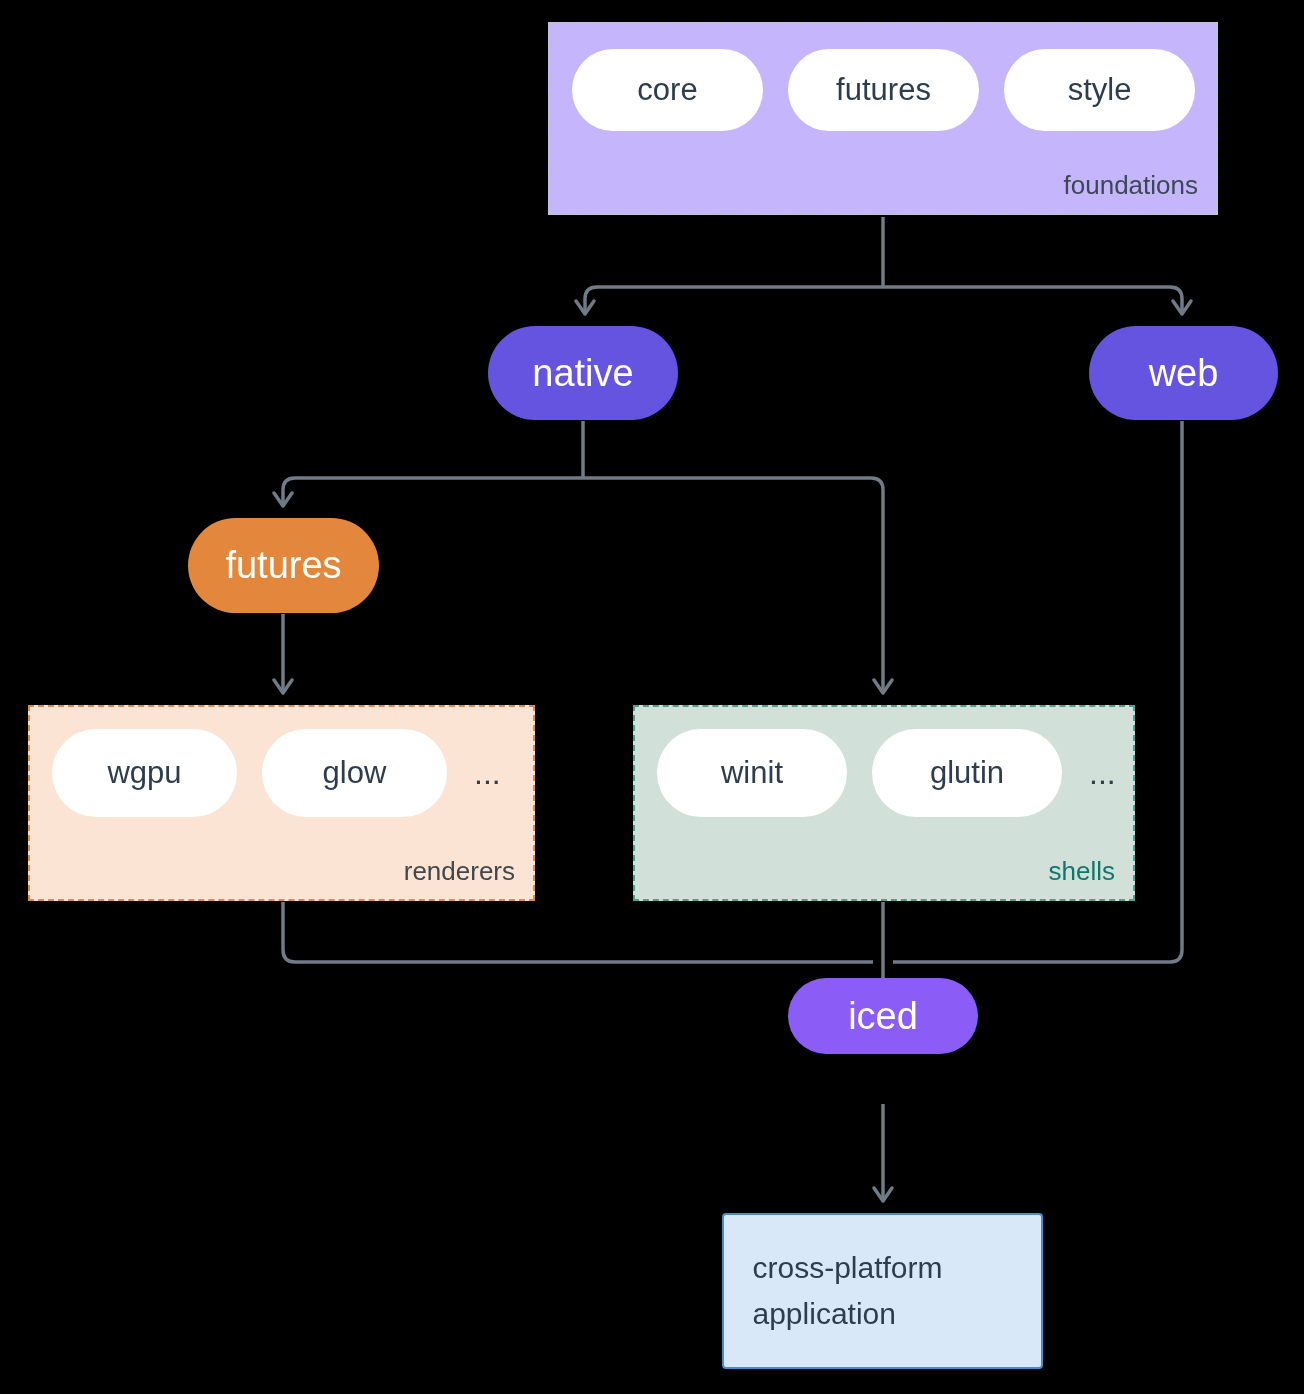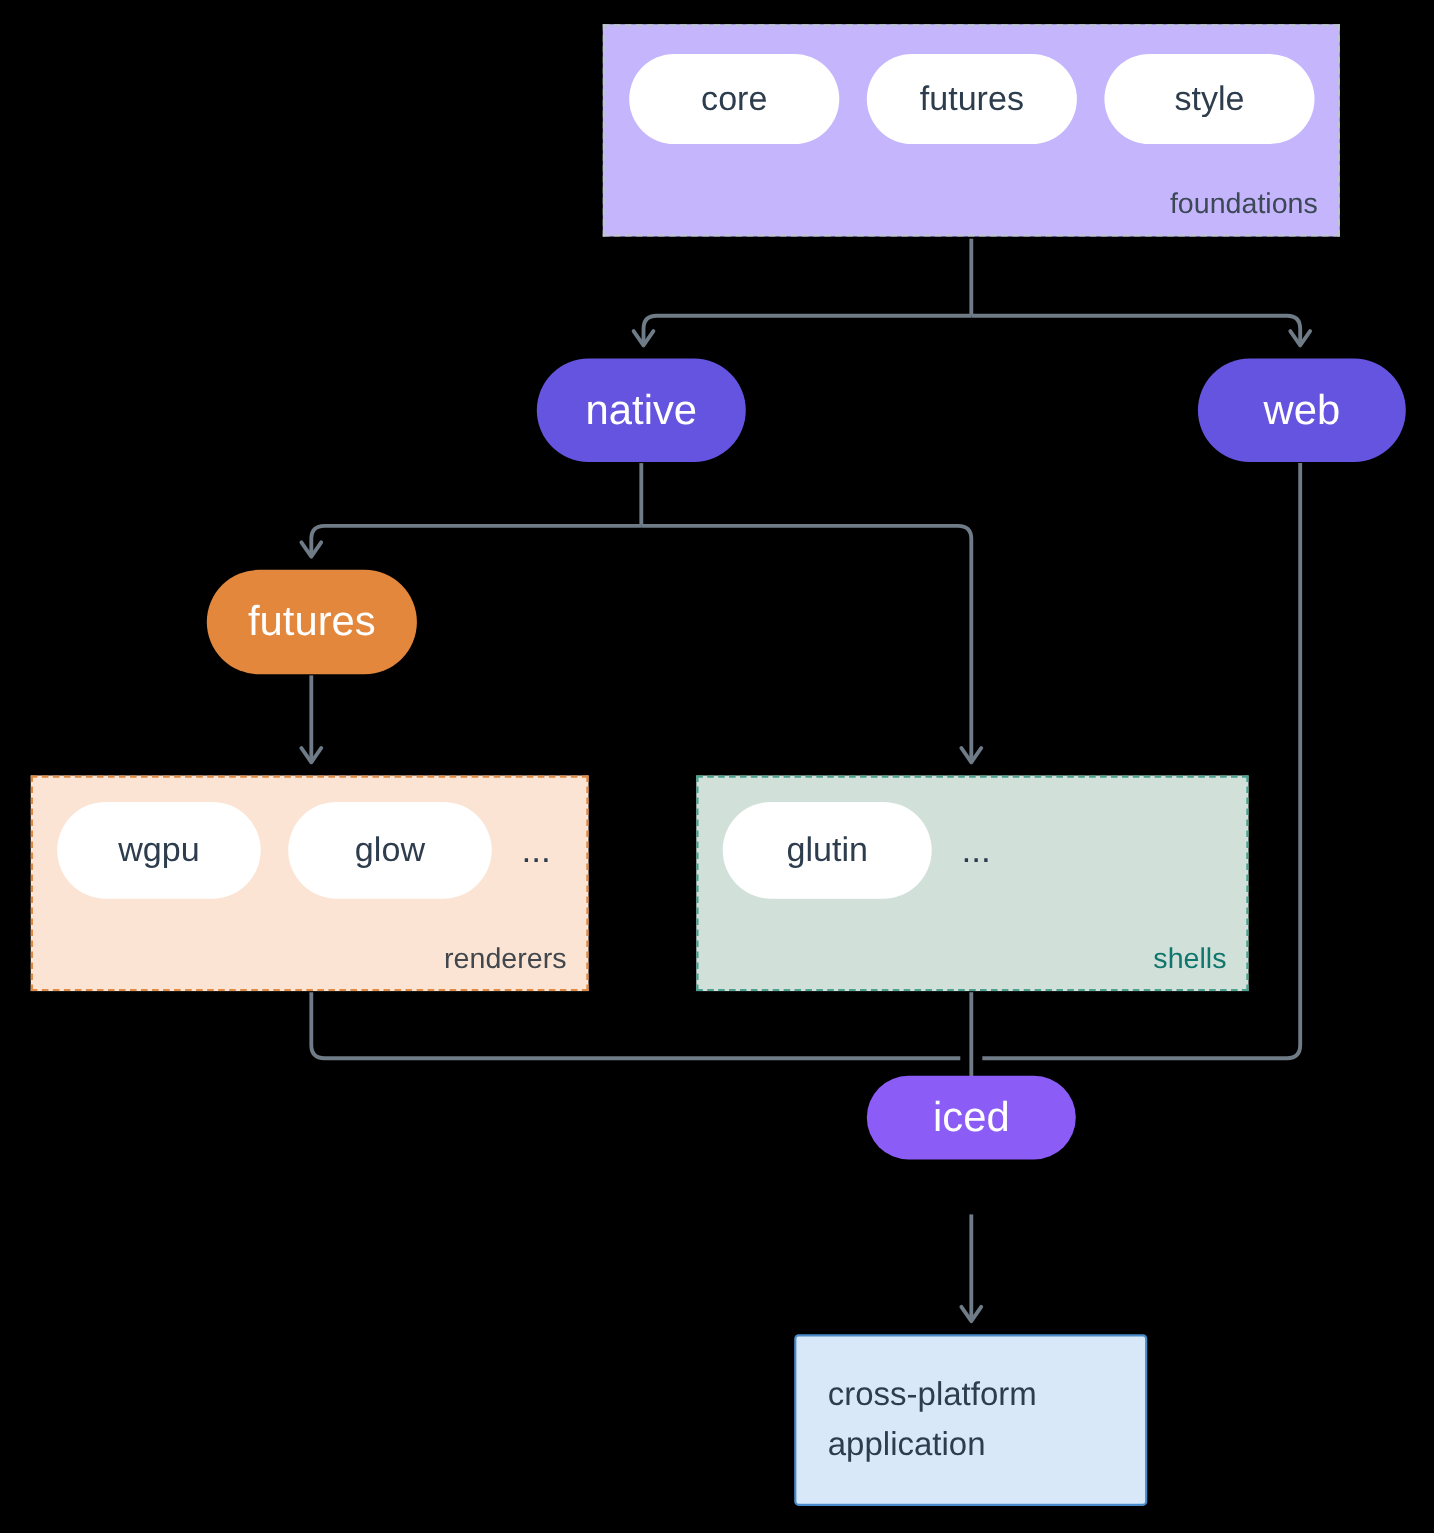--- a/index.html
+++ b/index.html
@@ -149,6 +149,7 @@
 
   <div class="group g-shells">
     <div class="group-inner">
+      <div class="pill-white">winit</div>
       <div class="pill-white">glutin</div>
       <div class="ellipsis">...</div>
     </div>

